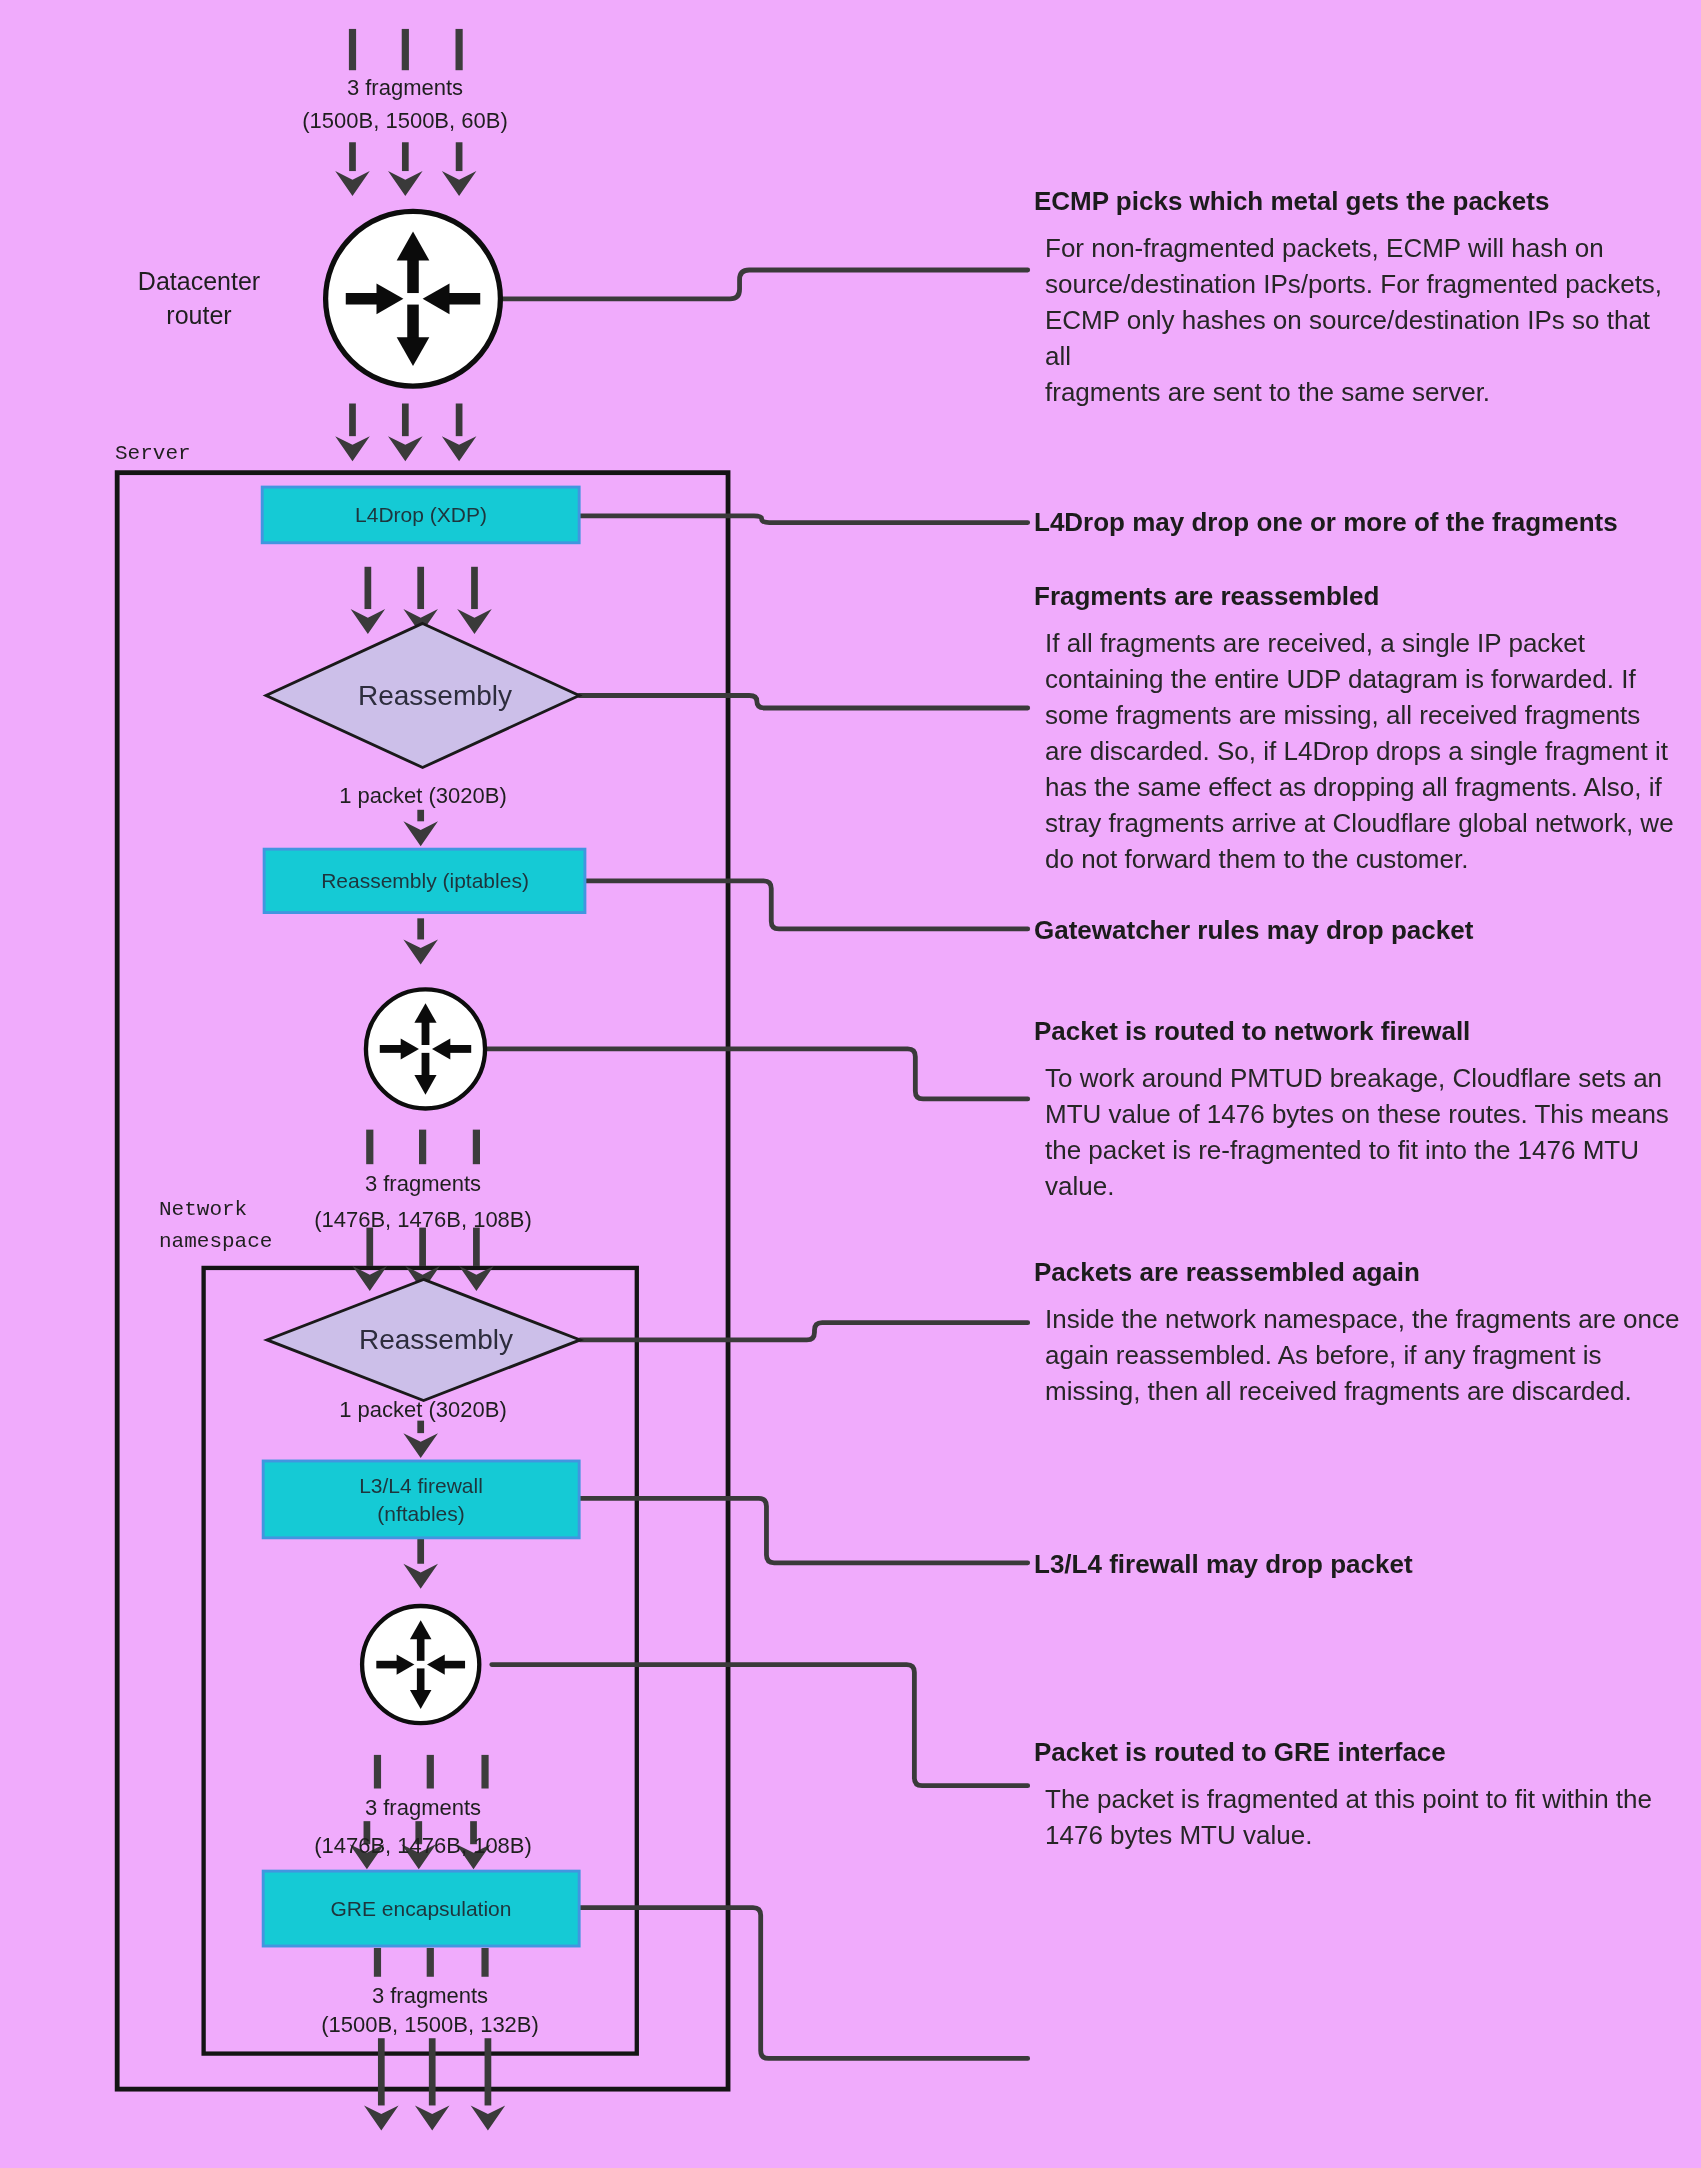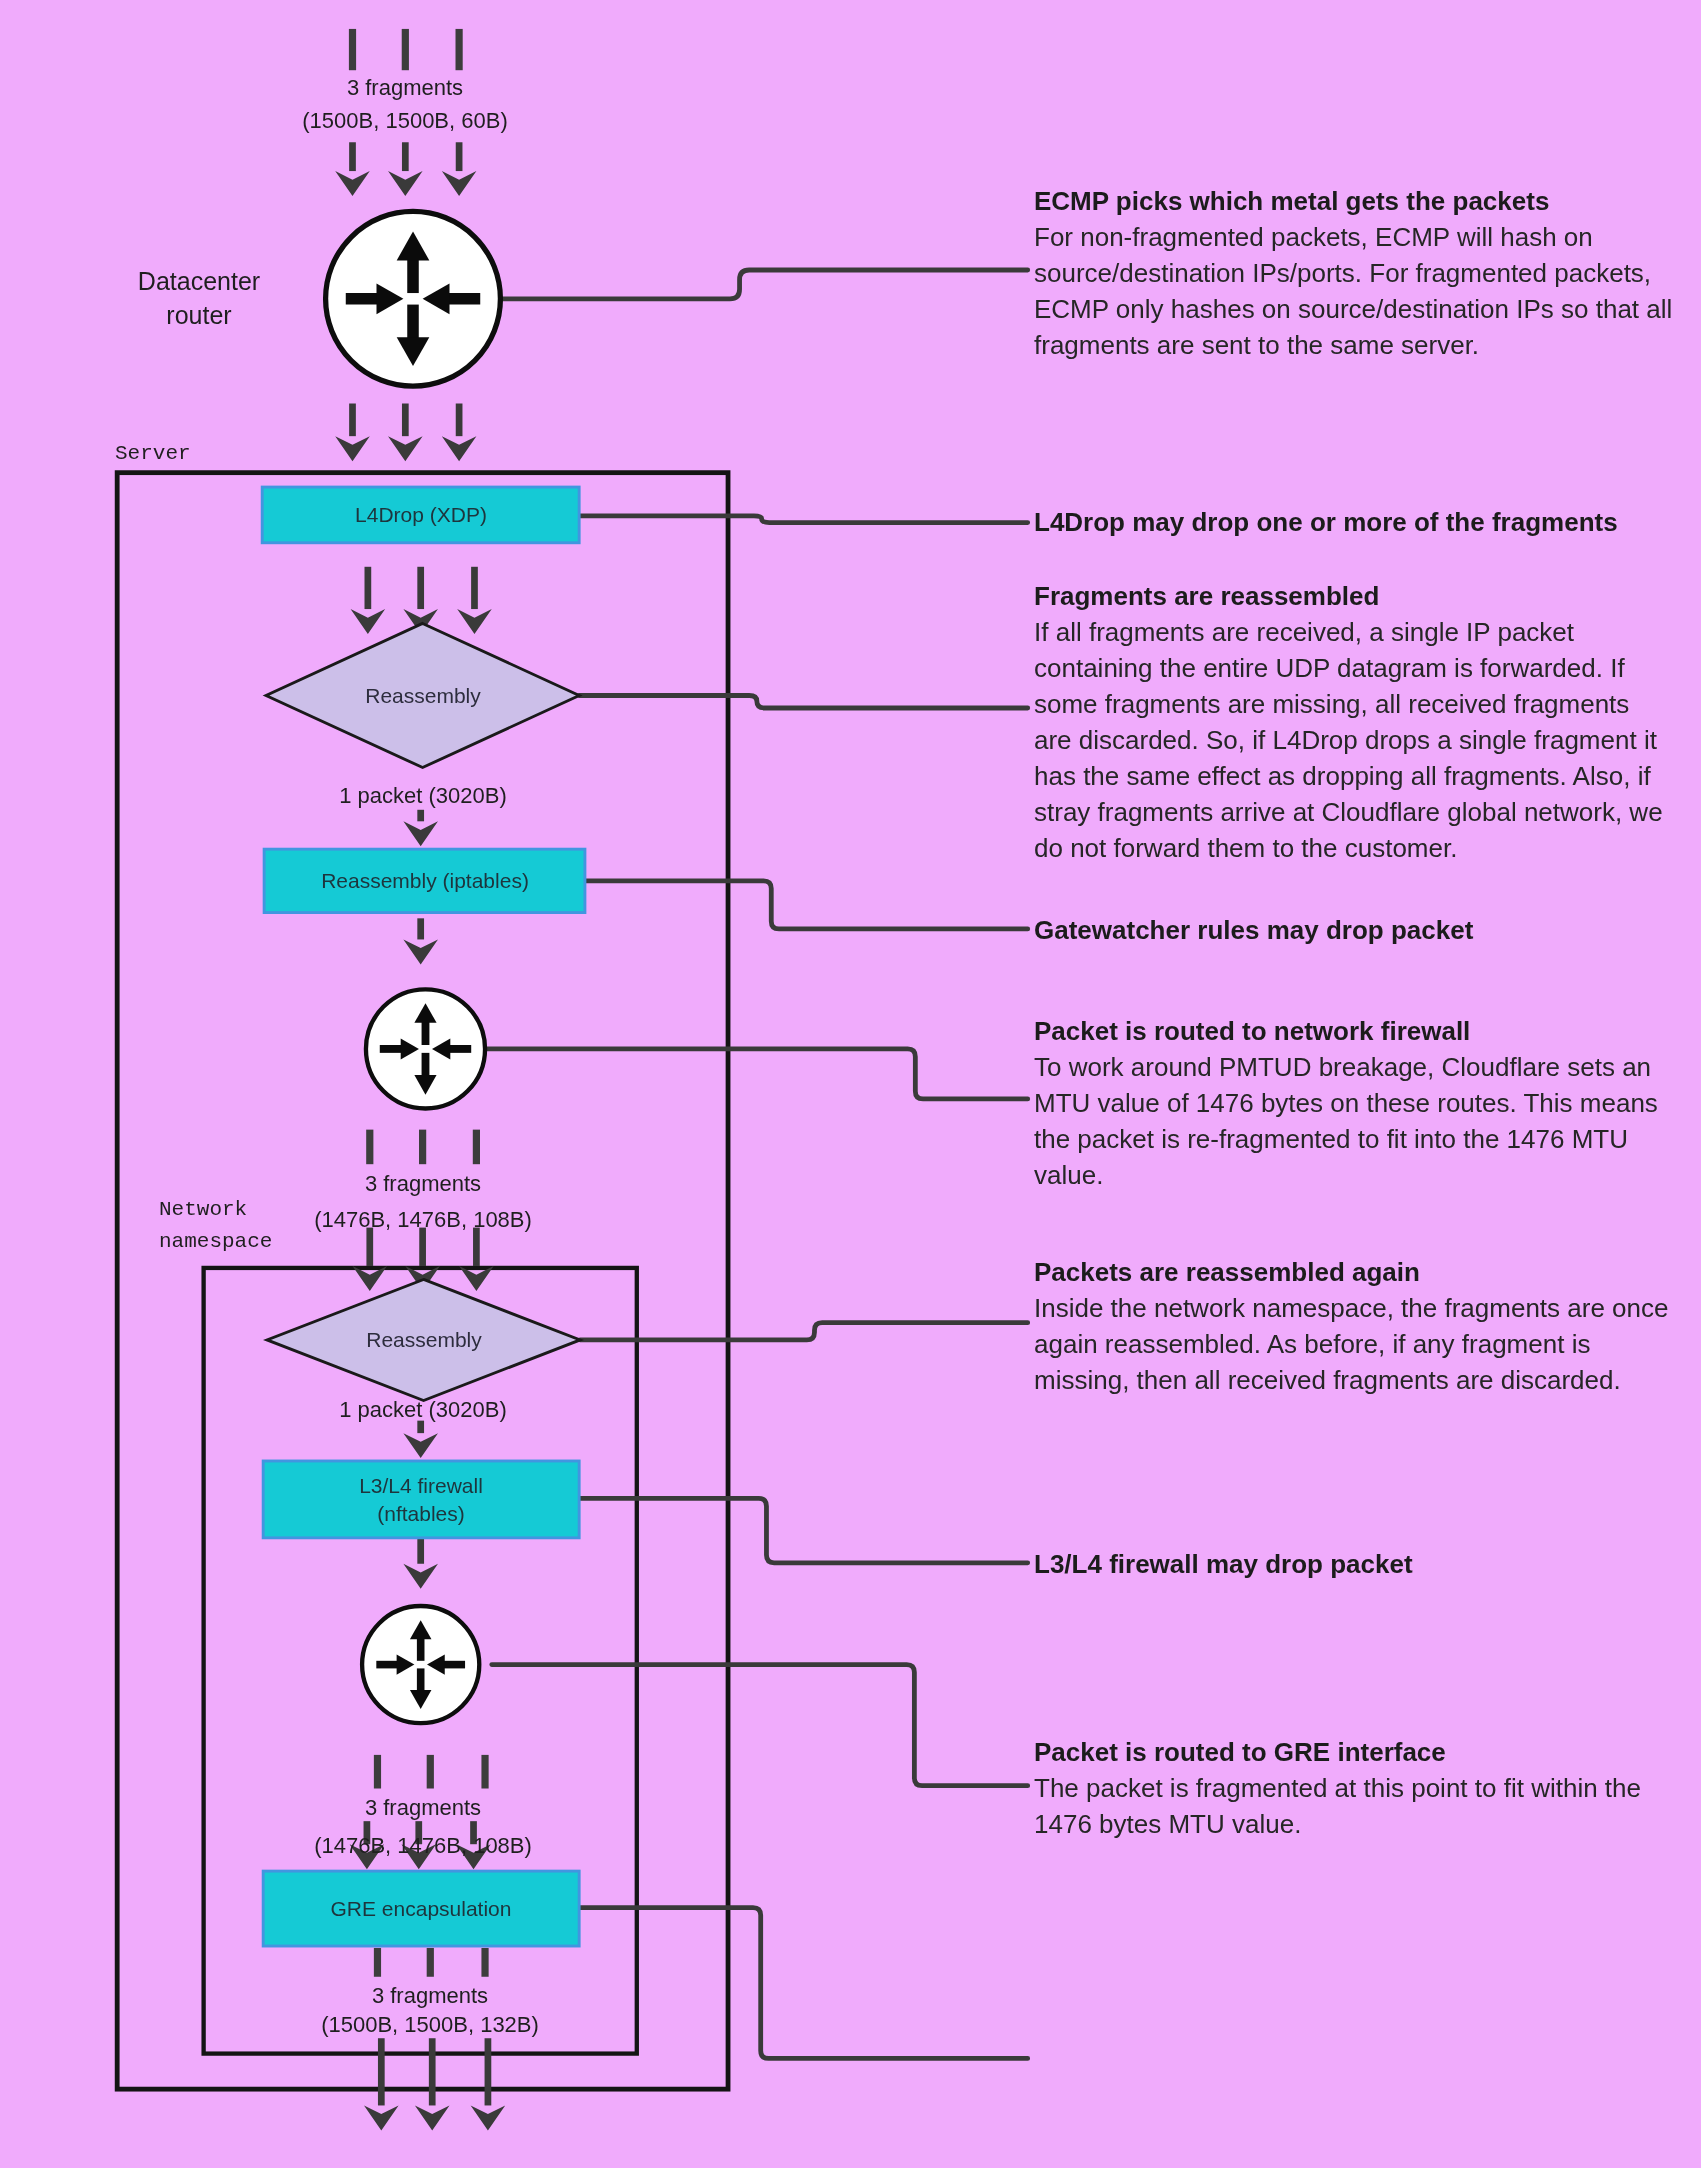--- a/index.html
+++ b/index.html
@@ -33,7 +33,7 @@
   .note{position:absolute;left:1034px;width:657px;color:#262626;
         font-size:26px;line-height:36px;}
   .note h3{margin:0;font-size:26px;line-height:36px;font-weight:700;color:#1c1c1c;}
-  .note p{margin:0;white-space:pre-line;}
+  .note p{margin:11px;white-space:pre-line;}
 </style>
 </head>
 <body>

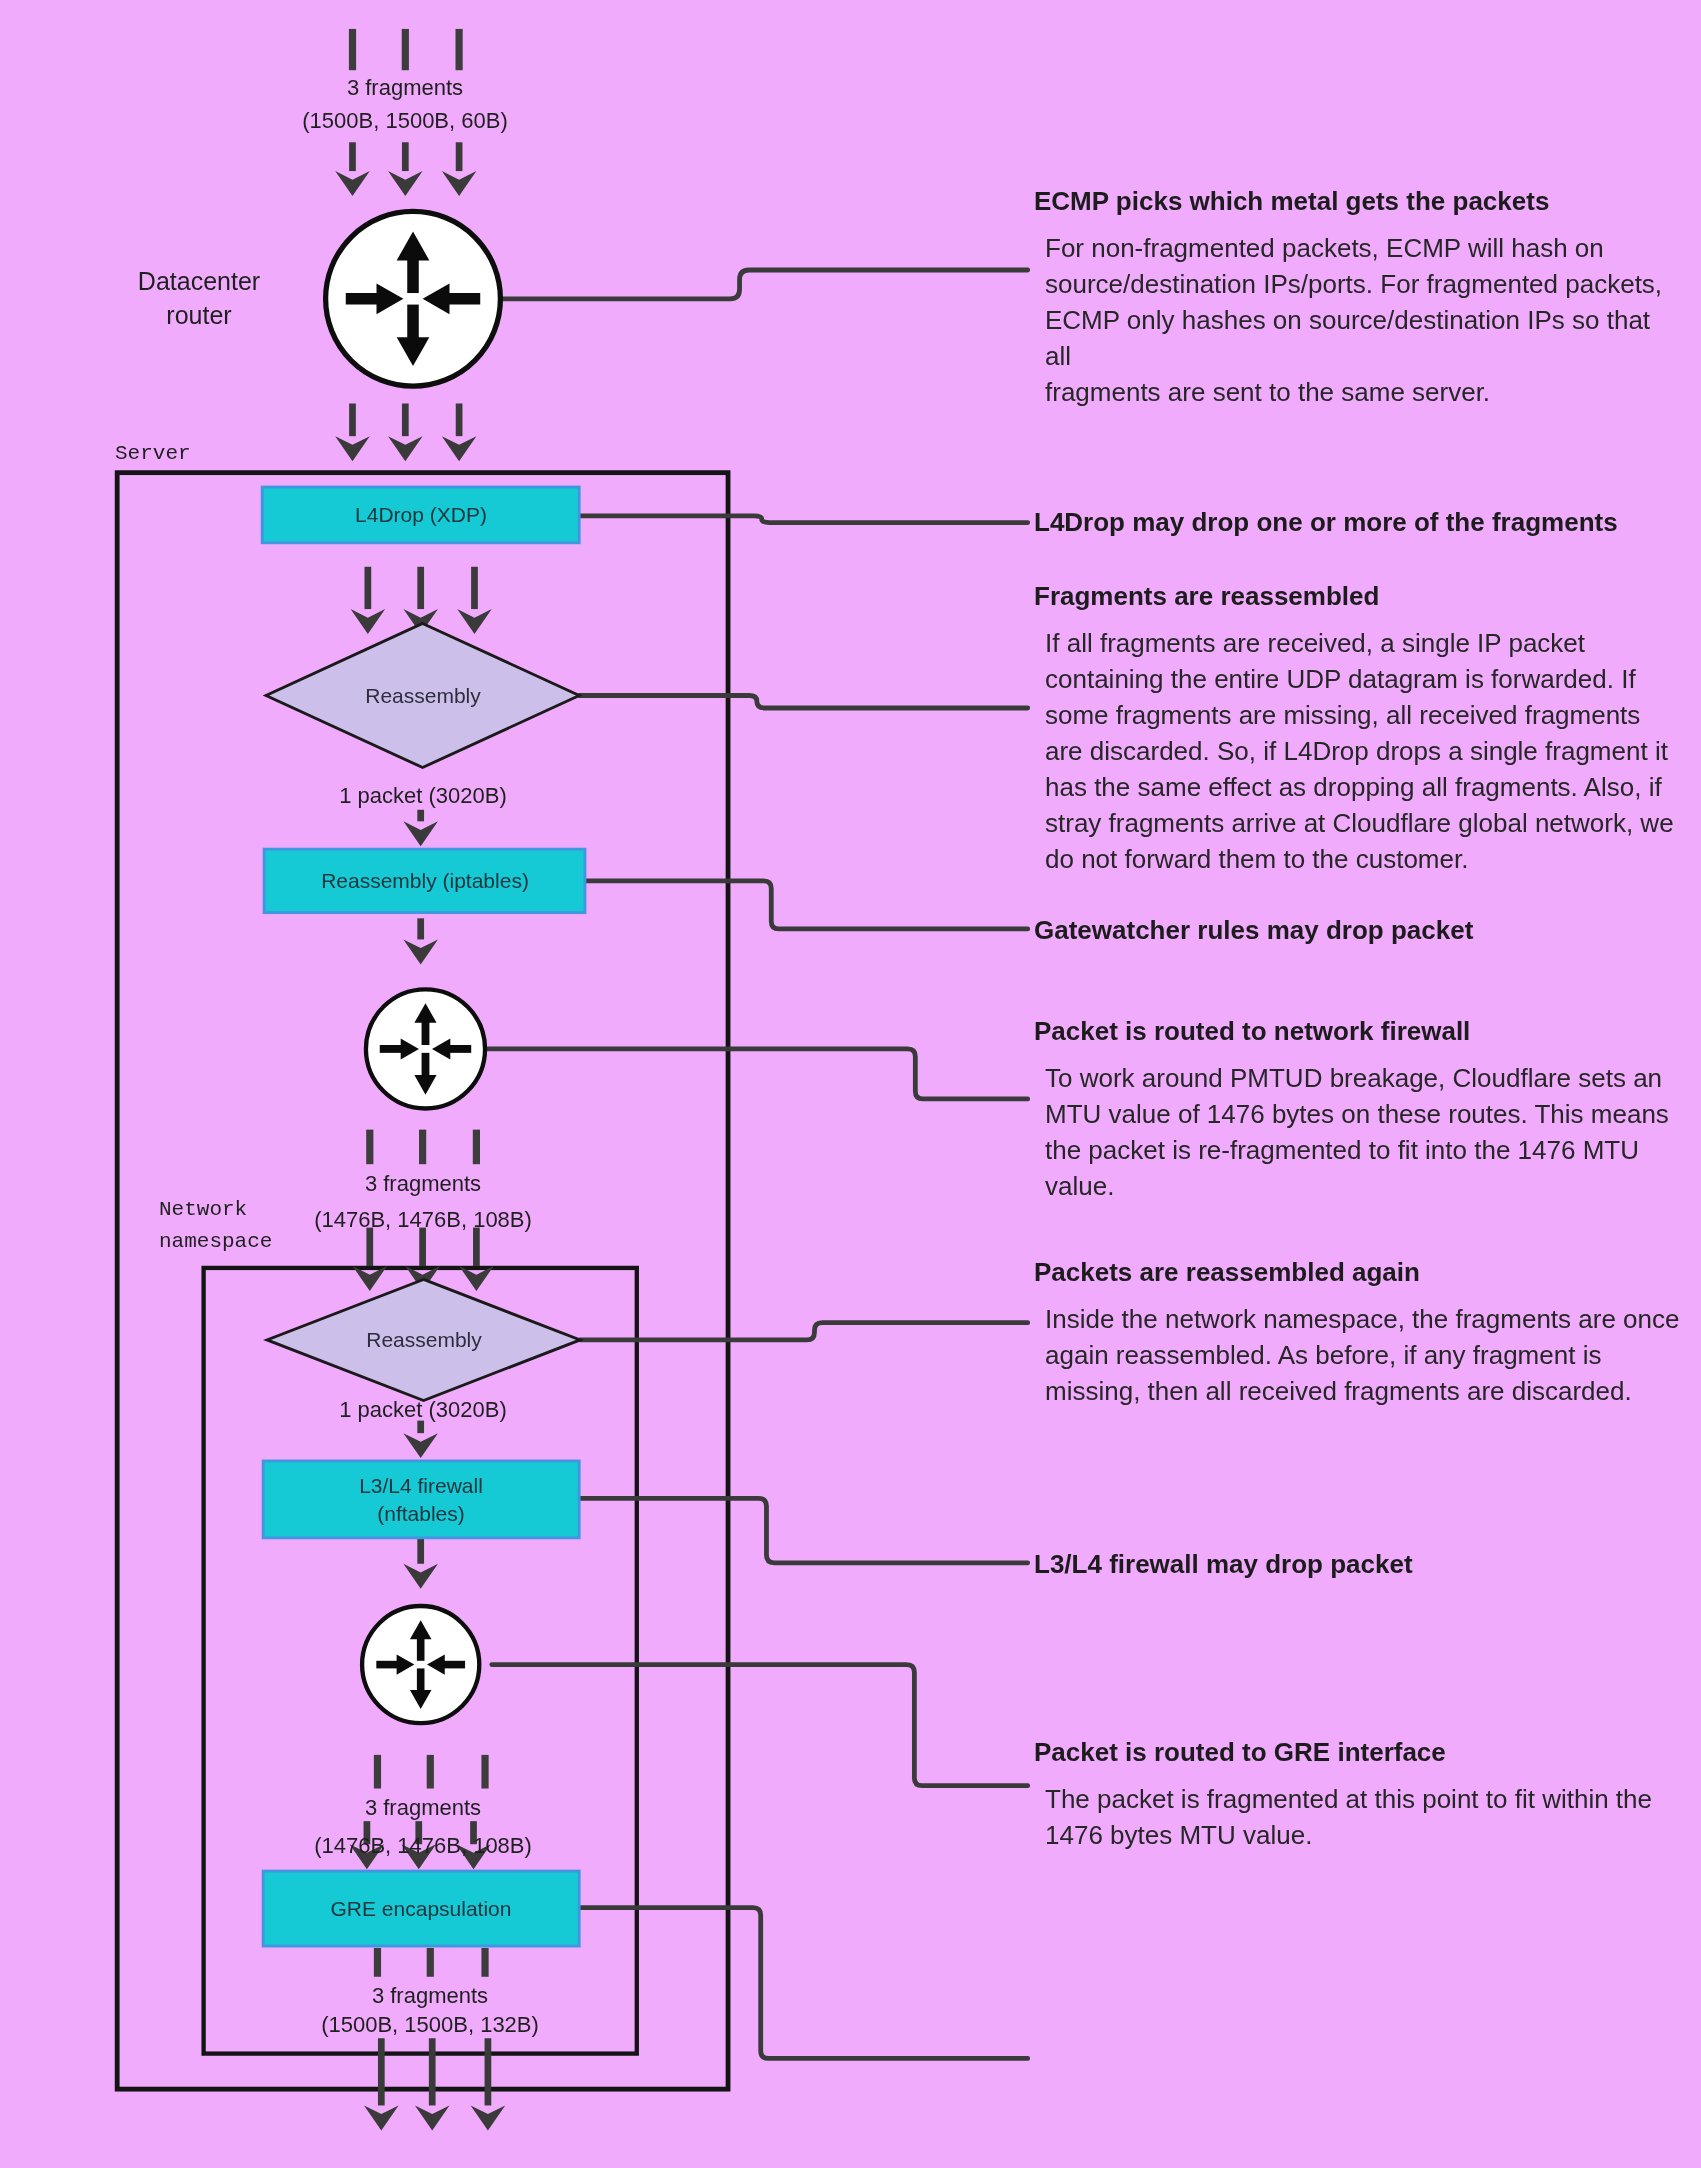--- a/index.html
+++ b/index.html
@@ -26,7 +26,7 @@
   .f23{font-size:22px;line-height:33px;}
   .f26{font-size:25px;line-height:34px;}
   .f22{font-size:21px;line-height:32px;}
-  .f21{font-size:21px;}
+  .f21{font-size:28px;margin-left:12px;}
   .f20{font-size:21px;line-height:28px;color:#1e353d;}
   .dmtxt{color:#2d2d3d;}
   

